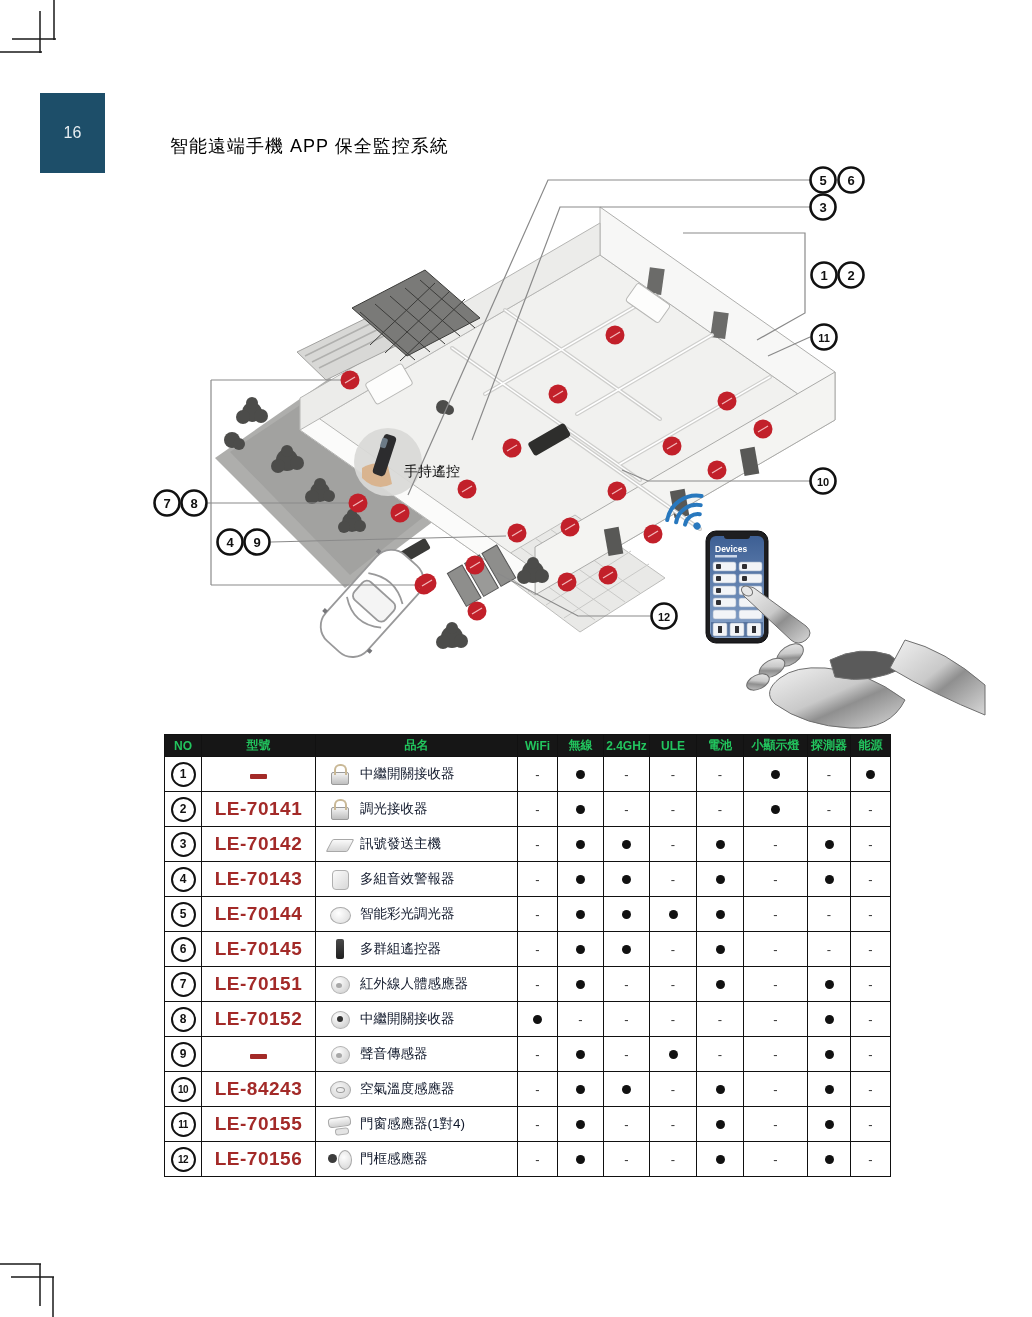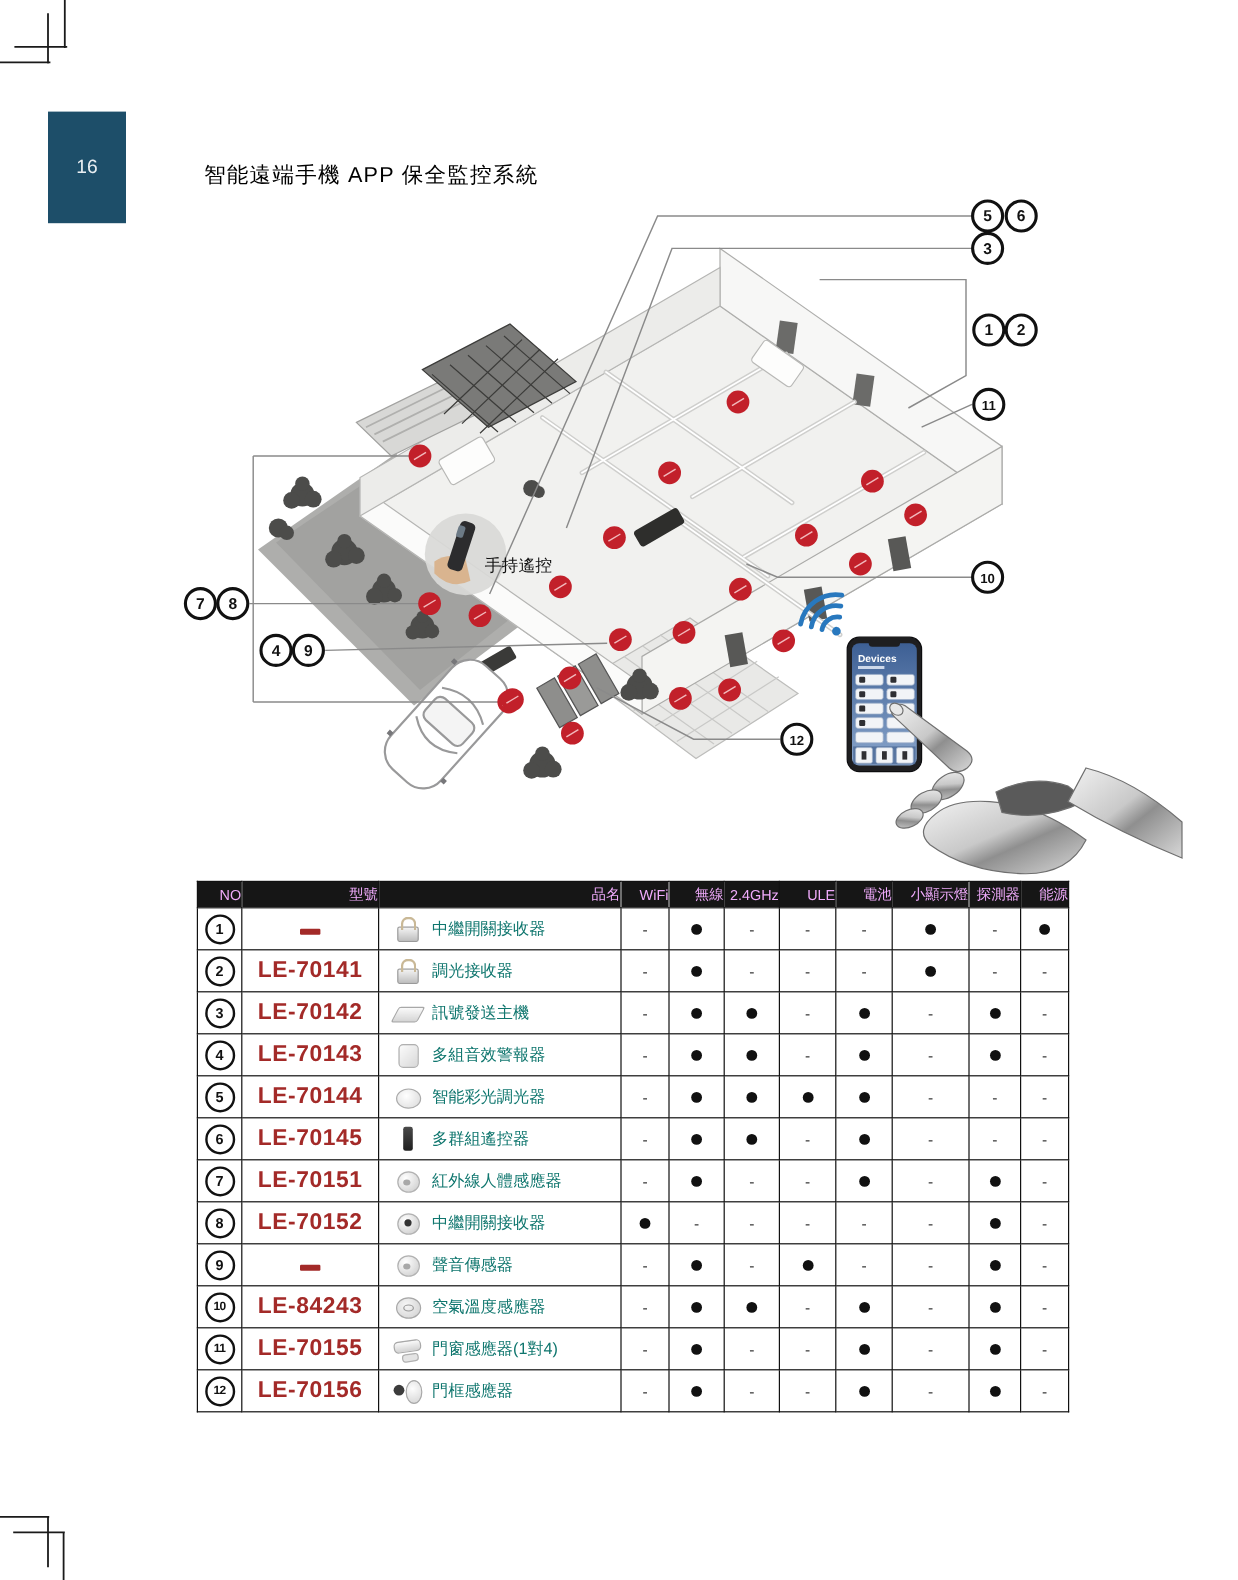--- a/index.html
+++ b/index.html
@@ -6,7 +6,7 @@
   .page{position:relative;width:1032px;height:1317px;background:#ffffff;overflow:hidden;
         font-family:"Liberation Sans","DejaVu Sans",sans-serif;}
   
-  .pagenum{position:absolute;left:40px;top:93px;width:65px;height:93px;background:#1d4e69;
+  .pagenum{position:absolute;left:40px;top:93px;width:65px;height:80px;background:#1d4e69;
            color:#e8eef2;font-size:16px;display:flex;align-items:center;justify-content:center;}
   .title{position:absolute;left:170px;top:134px;font-size:18px;color:#000000;letter-spacing:1px;font-weight:500;}
   

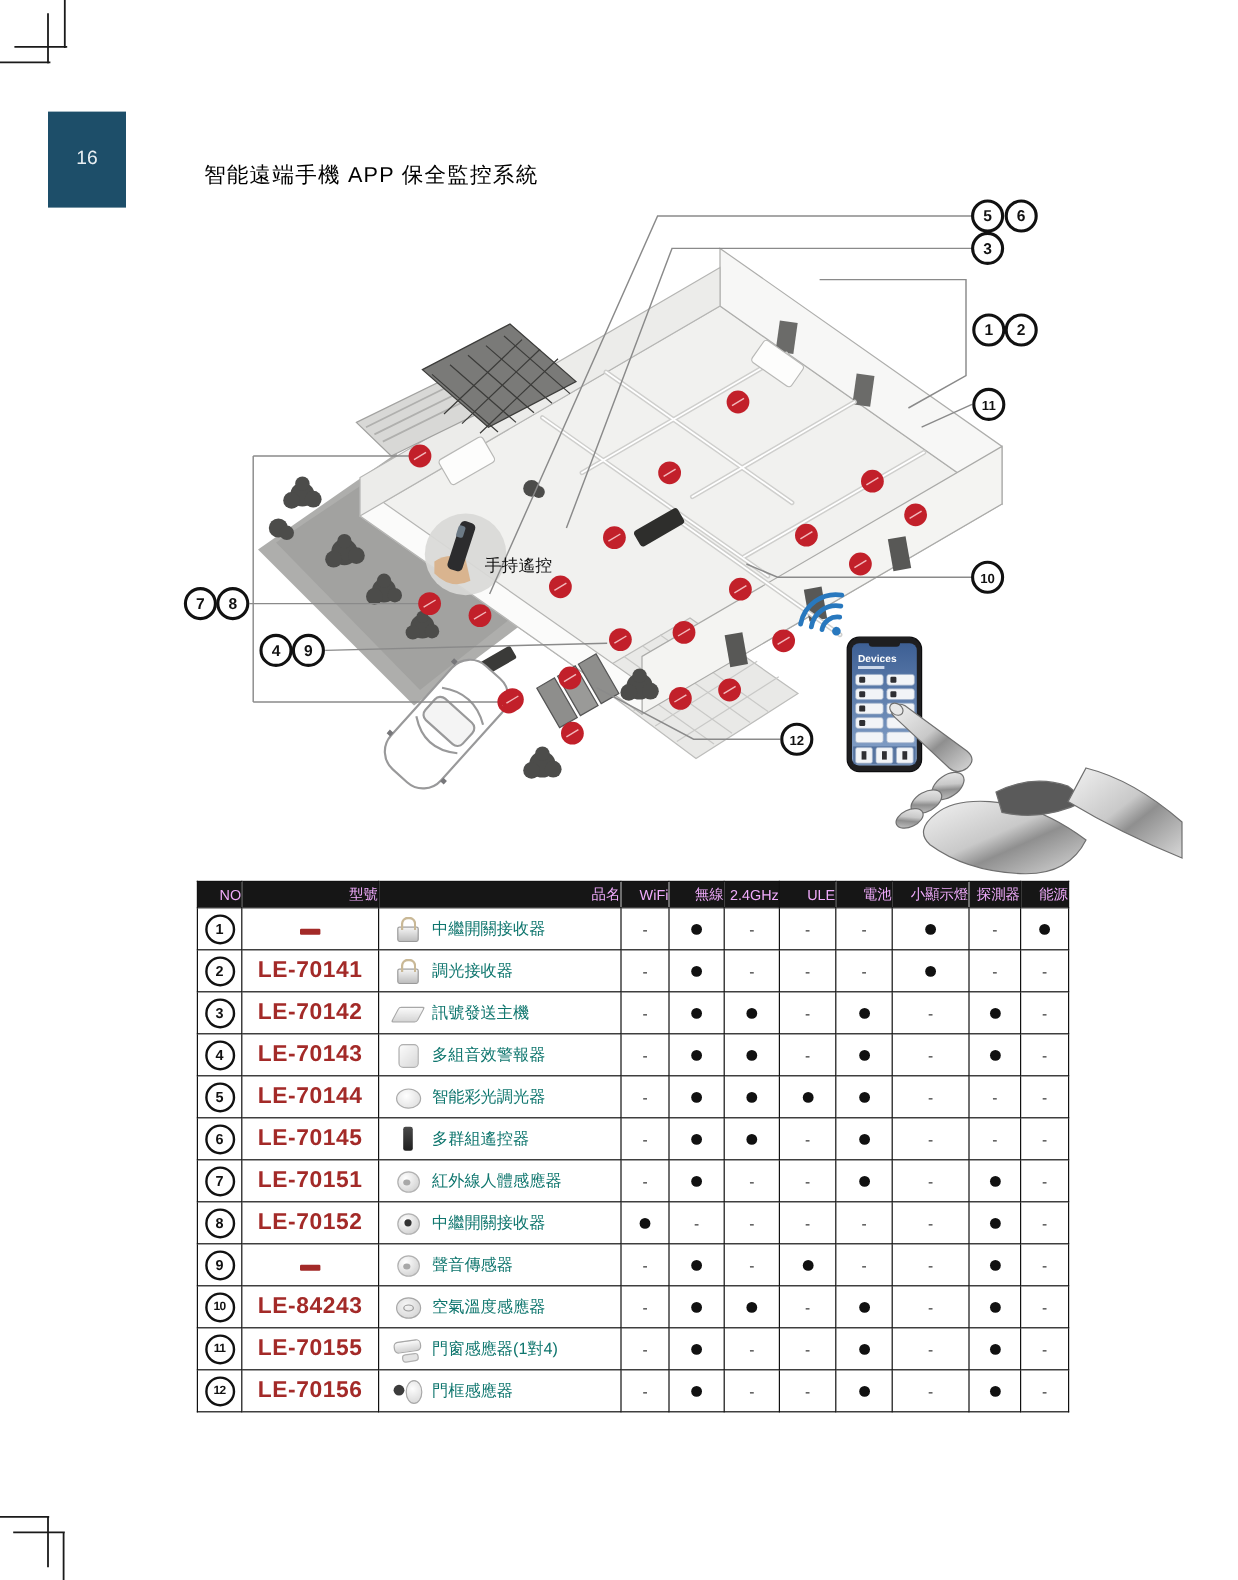--- a/index.html
+++ b/index.html
@@ -15,7 +15,7 @@
   .tblwrap{position:absolute;left:164px;top:734px;width:728px;}
   table.devices{border-collapse:collapse;table-layout:fixed;width:727px;}
   table.devices td,table.devices th{border:1.5px solid #111;padding:0;overflow:hidden;}
-  table.devices thead th{background:#161616;color:#f0abfc;font-size:12px;font-weight:normal;height:21px;text-align:right;}
+  table.devices thead th{background:#161616;color:#22c55e;font-size:12px;font-weight:bold;height:21px;}
   table.devices tbody td{height:34px;font-size:13px;color:#222;text-align:center;vertical-align:middle;}
   .no-badge{width:21px;height:21px;border:2px solid #111;border-radius:50%;display:inline-flex;
             align-items:center;justify-content:center;font-weight:bold;font-size:12px;color:#111;background:#fff;}

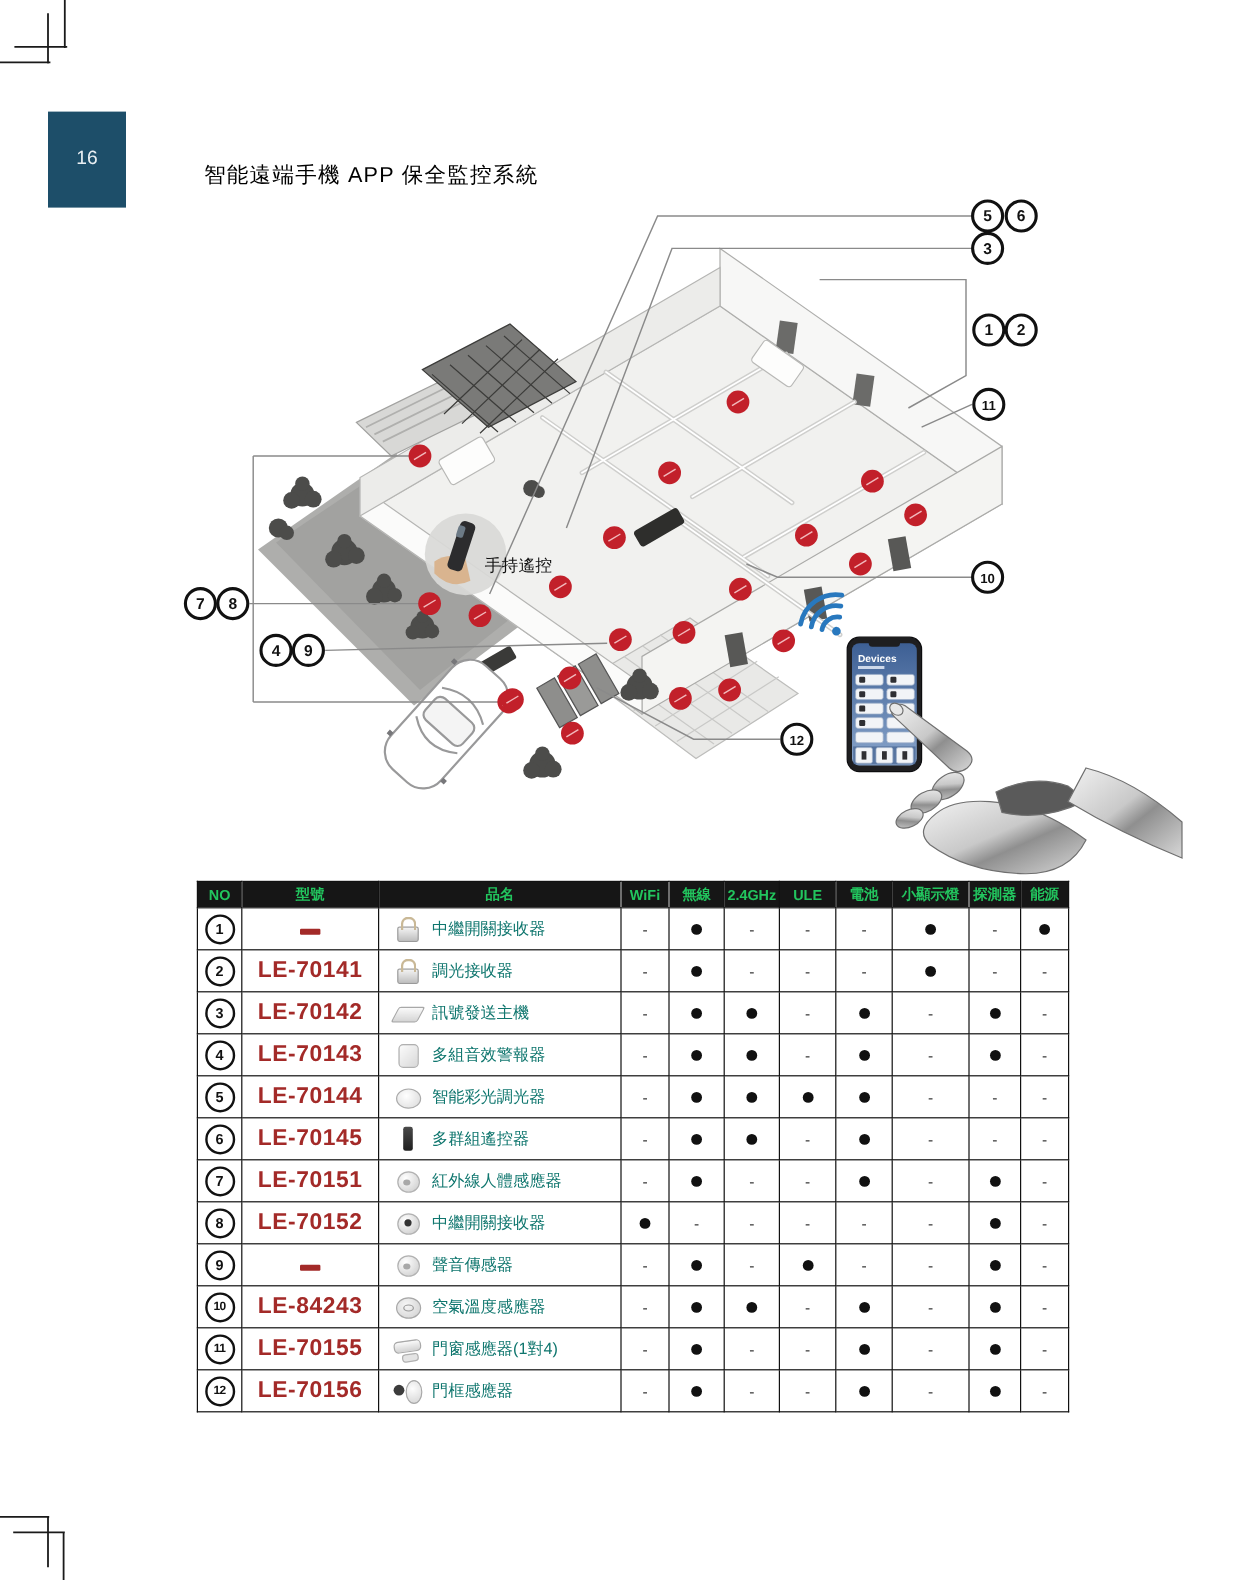--- a/index.html
+++ b/index.html
@@ -23,7 +23,7 @@
   .model{color:#a32a28;font-weight:bold;font-size:19px;letter-spacing:0.5px;}
   .mdash{display:inline-block;width:17px;height:5px;background:#a32a28;border-radius:1px;}
   .namecell{display:flex;align-items:center;gap:6px;padding-left:10px;}
-  .nametext{font-size:13.5px;color:#0f766e;}
+  .nametext{font-size:13.5px;color:#0f172a;}
   .flag-dot{display:inline-block;width:9px;height:9px;border-radius:50%;background:#111;}
   .flag-dash{color:#333;font-size:13px;}
   

